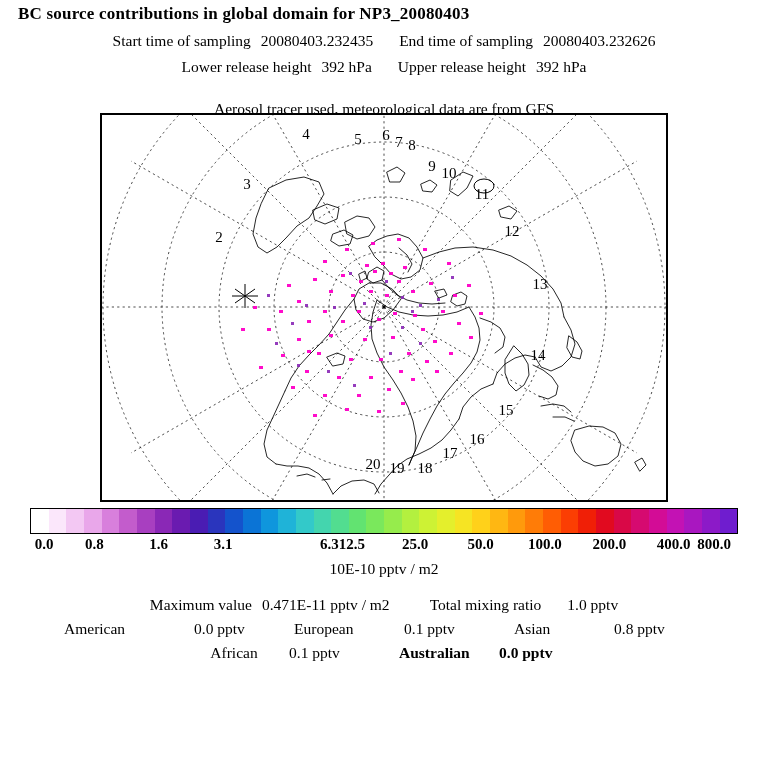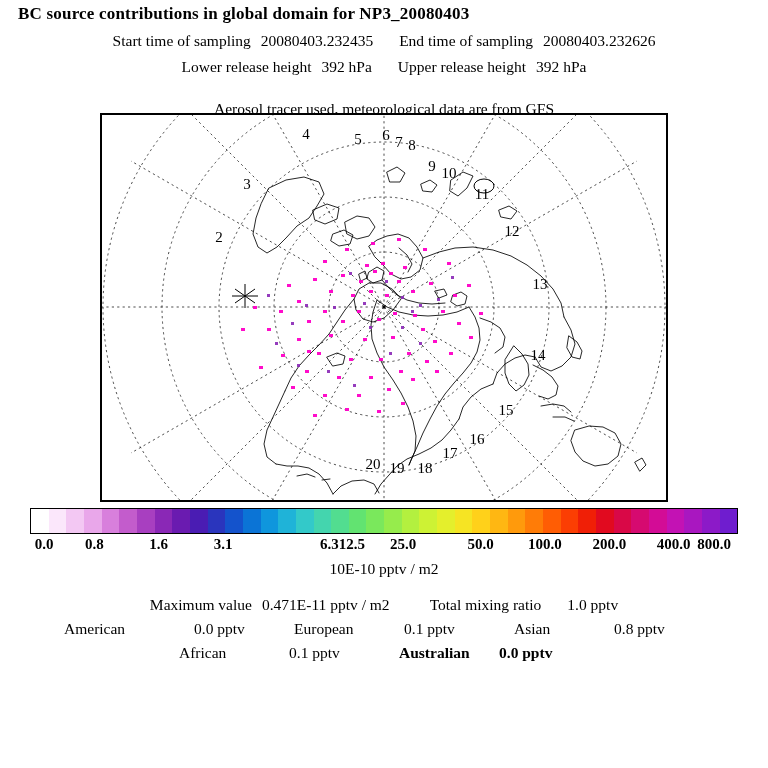--- a/index.html
+++ b/index.html
@@ -434,7 +434,7 @@
       <span style="left: 223.091px;">3.1</span>
       <span style="left: 287.455px; margin-left: 42px;">6.3</span>
       <span style="left: 351.818px;">12.5</span>
-      <span style="left: 403px;">25.0</span>
+      <span style="left: 415px;">25.0</span>
       <span style="left: 480.545px;">50.0</span>
       <span style="left: 544.909px;">100.0</span>
       <span style="left: 609.273px;">200.0</span>

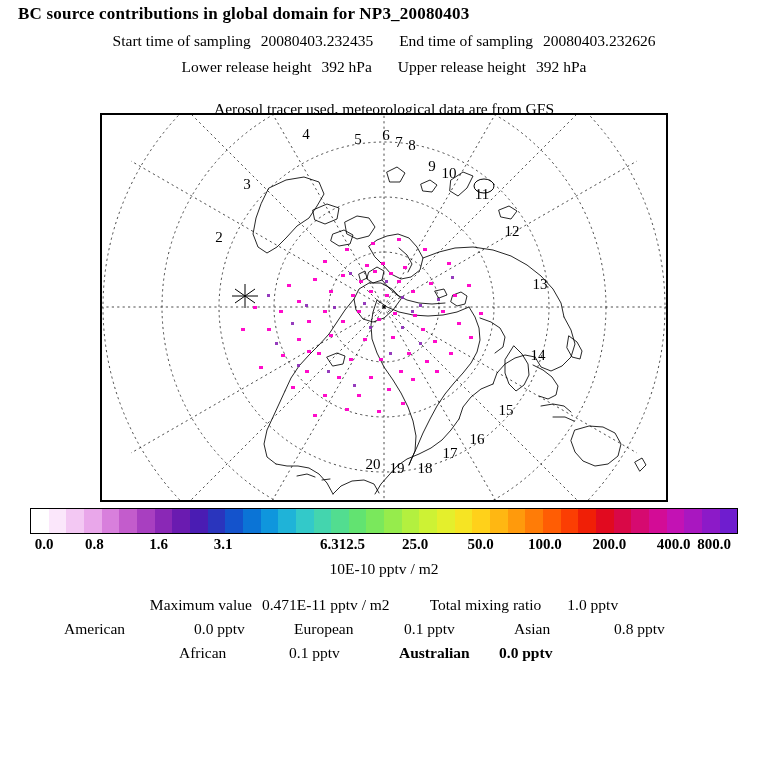--- a/index.html
+++ b/index.html
@@ -471,7 +471,7 @@
   <div class="foot foot-3 row23">
     <div class="foot-row">
       <span class="fcell" style="width:220px;">
-        <span class="cellw-lbl" style="width:110px;">African</span><span class="cellw-val">0.1 pptv</span>
+        <span class="cellw-lbl" style="width:110px;text-align:center;">African</span><span class="cellw-val">0.1 pptv</span>
       </span>
       <span class="fcell" style="width:190px;font-weight:bold;">
         <span class="cellw-lbl" style="width:100px;">Australian</span><span class="cellw-val">0.0 pptv</span>

